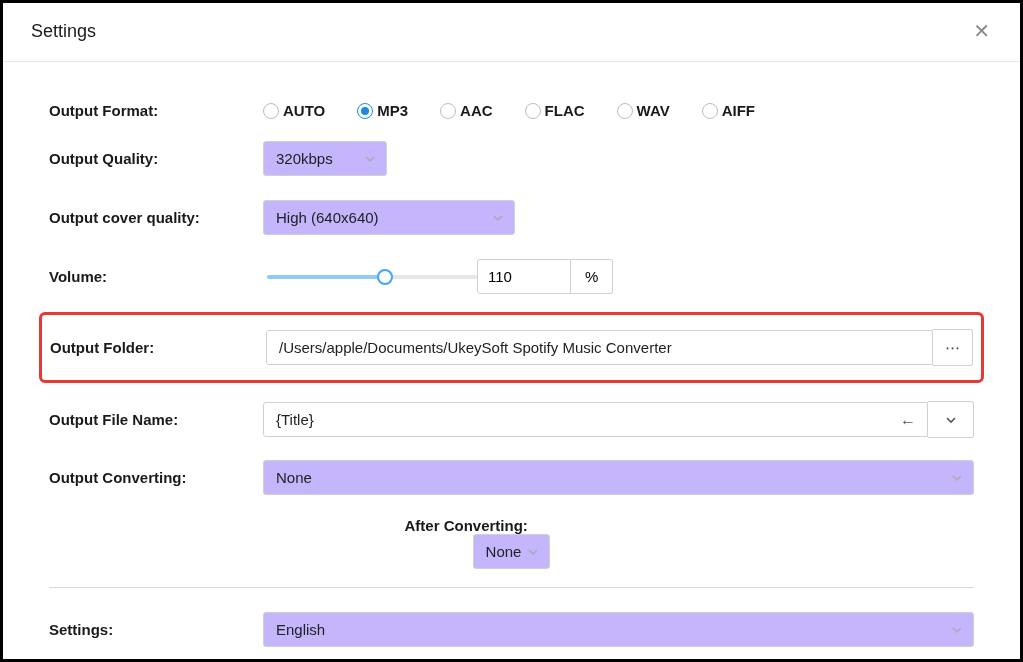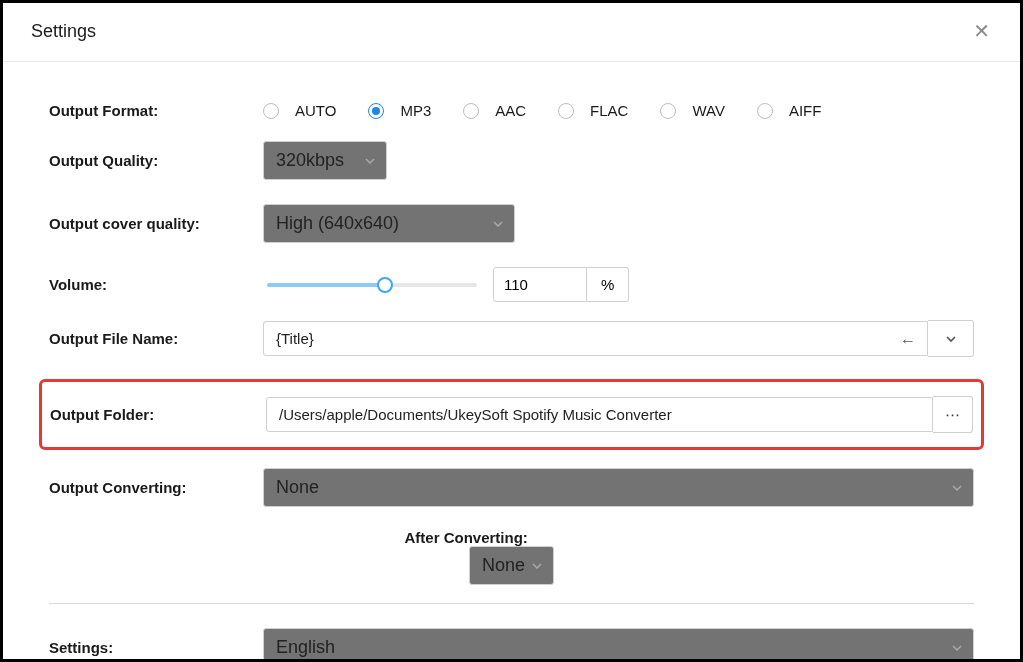--- a/index.html
+++ b/index.html
@@ -65,8 +65,8 @@
   
   .radio-group { display: flex; gap: 32px; }
   .radio-item {
-    display: flex; align-items: center; gap: 16px;
-    font-size: 15px; color: #1a1a1a; cursor: pointer;
+    display: flex; align-items: center; gap: 4px;
+    font-size: 15px; color: #1a1a1a; cursor: pointer; font-weight: bold;
   }
   .radio-circle {
     width: 16px; height: 16px; border: 1.5px solid #bdbdbd;

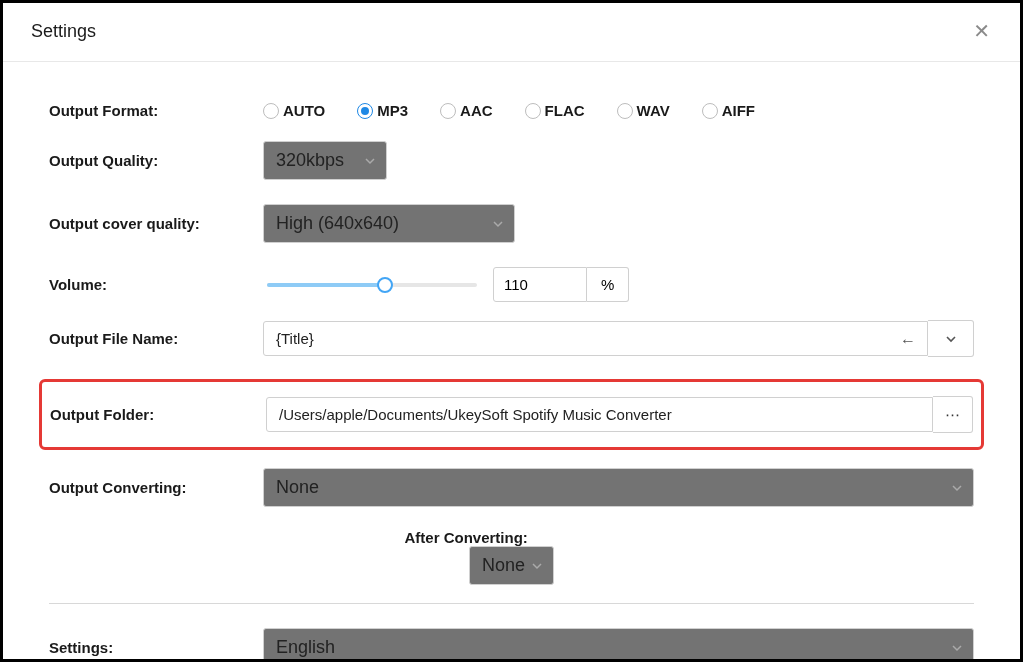--- a/index.html
+++ b/index.html
@@ -81,8 +81,8 @@
   
   .select {
     border: 1px solid #d0d0d0; border-radius: 3px;
-    padding: 8px 28px 8px 12px; font-size: 18px; position: relative;
-    background: #737373; cursor: pointer; color: #222;
+    padding: 8px 28px 8px 12px; font-size: 15px; position: relative;
+    background: #c4b5fd; cursor: pointer; color: #222;
   }
   .select.sm { width: 124px; }
   .select.md { width: 252px; }

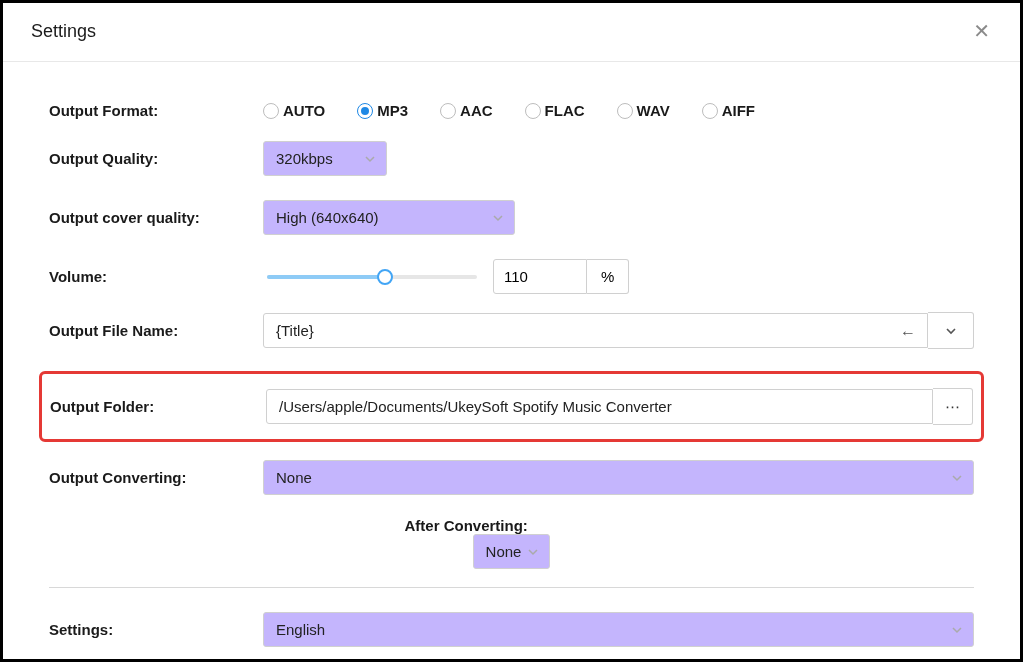--- a/index.html
+++ b/index.html
@@ -94,7 +94,7 @@
   .chev svg { width: 12px; height: 12px; display: block; }
 
   
-  .slider-wrap { display: flex; align-items: center; gap: 16px; width: 100%; }
+  .slider-wrap { display: flex; align-items: center; gap: 0; width: 100%; }
   .slider-track {
     position: relative; width: 210px; height: 4px;
     background: #e6e6e6; border-radius: 2px; margin-left: 4px;

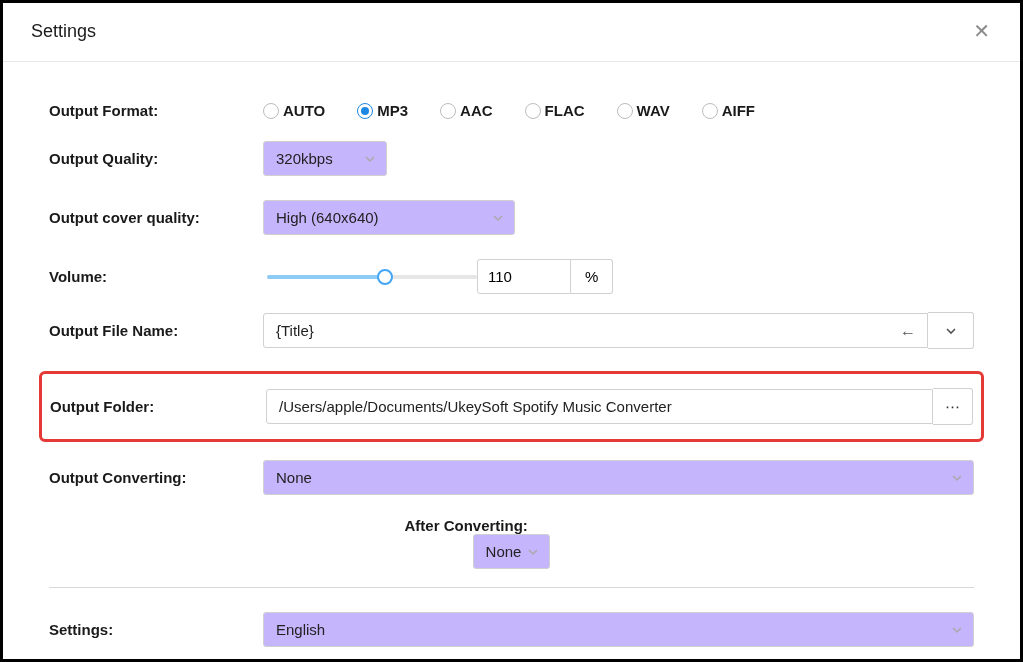--- a/index.html
+++ b/index.html
@@ -237,6 +237,16 @@
     </div>
   </div>
 
+  <div class="row highlighted">
+    <div class="label-col">Output Folder:</div>
+    <div class="control-col">
+      <input class="text-input joined-left" value="/Users/apple/Documents/UkeySoft Spotify Music Converter" style="">
+      <div class="btn-side">
+        <span>⋯</span>
+      </div>
+    </div>
+  </div>
+
   <div class="row">
     <div class="label-col">Output File Name:</div>
     <div class="control-col">
@@ -252,16 +262,6 @@
     </div>
   </div>
 
-  <div class="row highlighted">
-    <div class="label-col">Output Folder:</div>
-    <div class="control-col">
-      <input class="text-input joined-left" value="/Users/apple/Documents/UkeySoft Spotify Music Converter" style="">
-      <div class="btn-side">
-        <span>⋯</span>
-      </div>
-    </div>
-  </div>
-
   <div class="row">
     <div class="label-col">Output Converting:</div>
     <div class="control-col">

